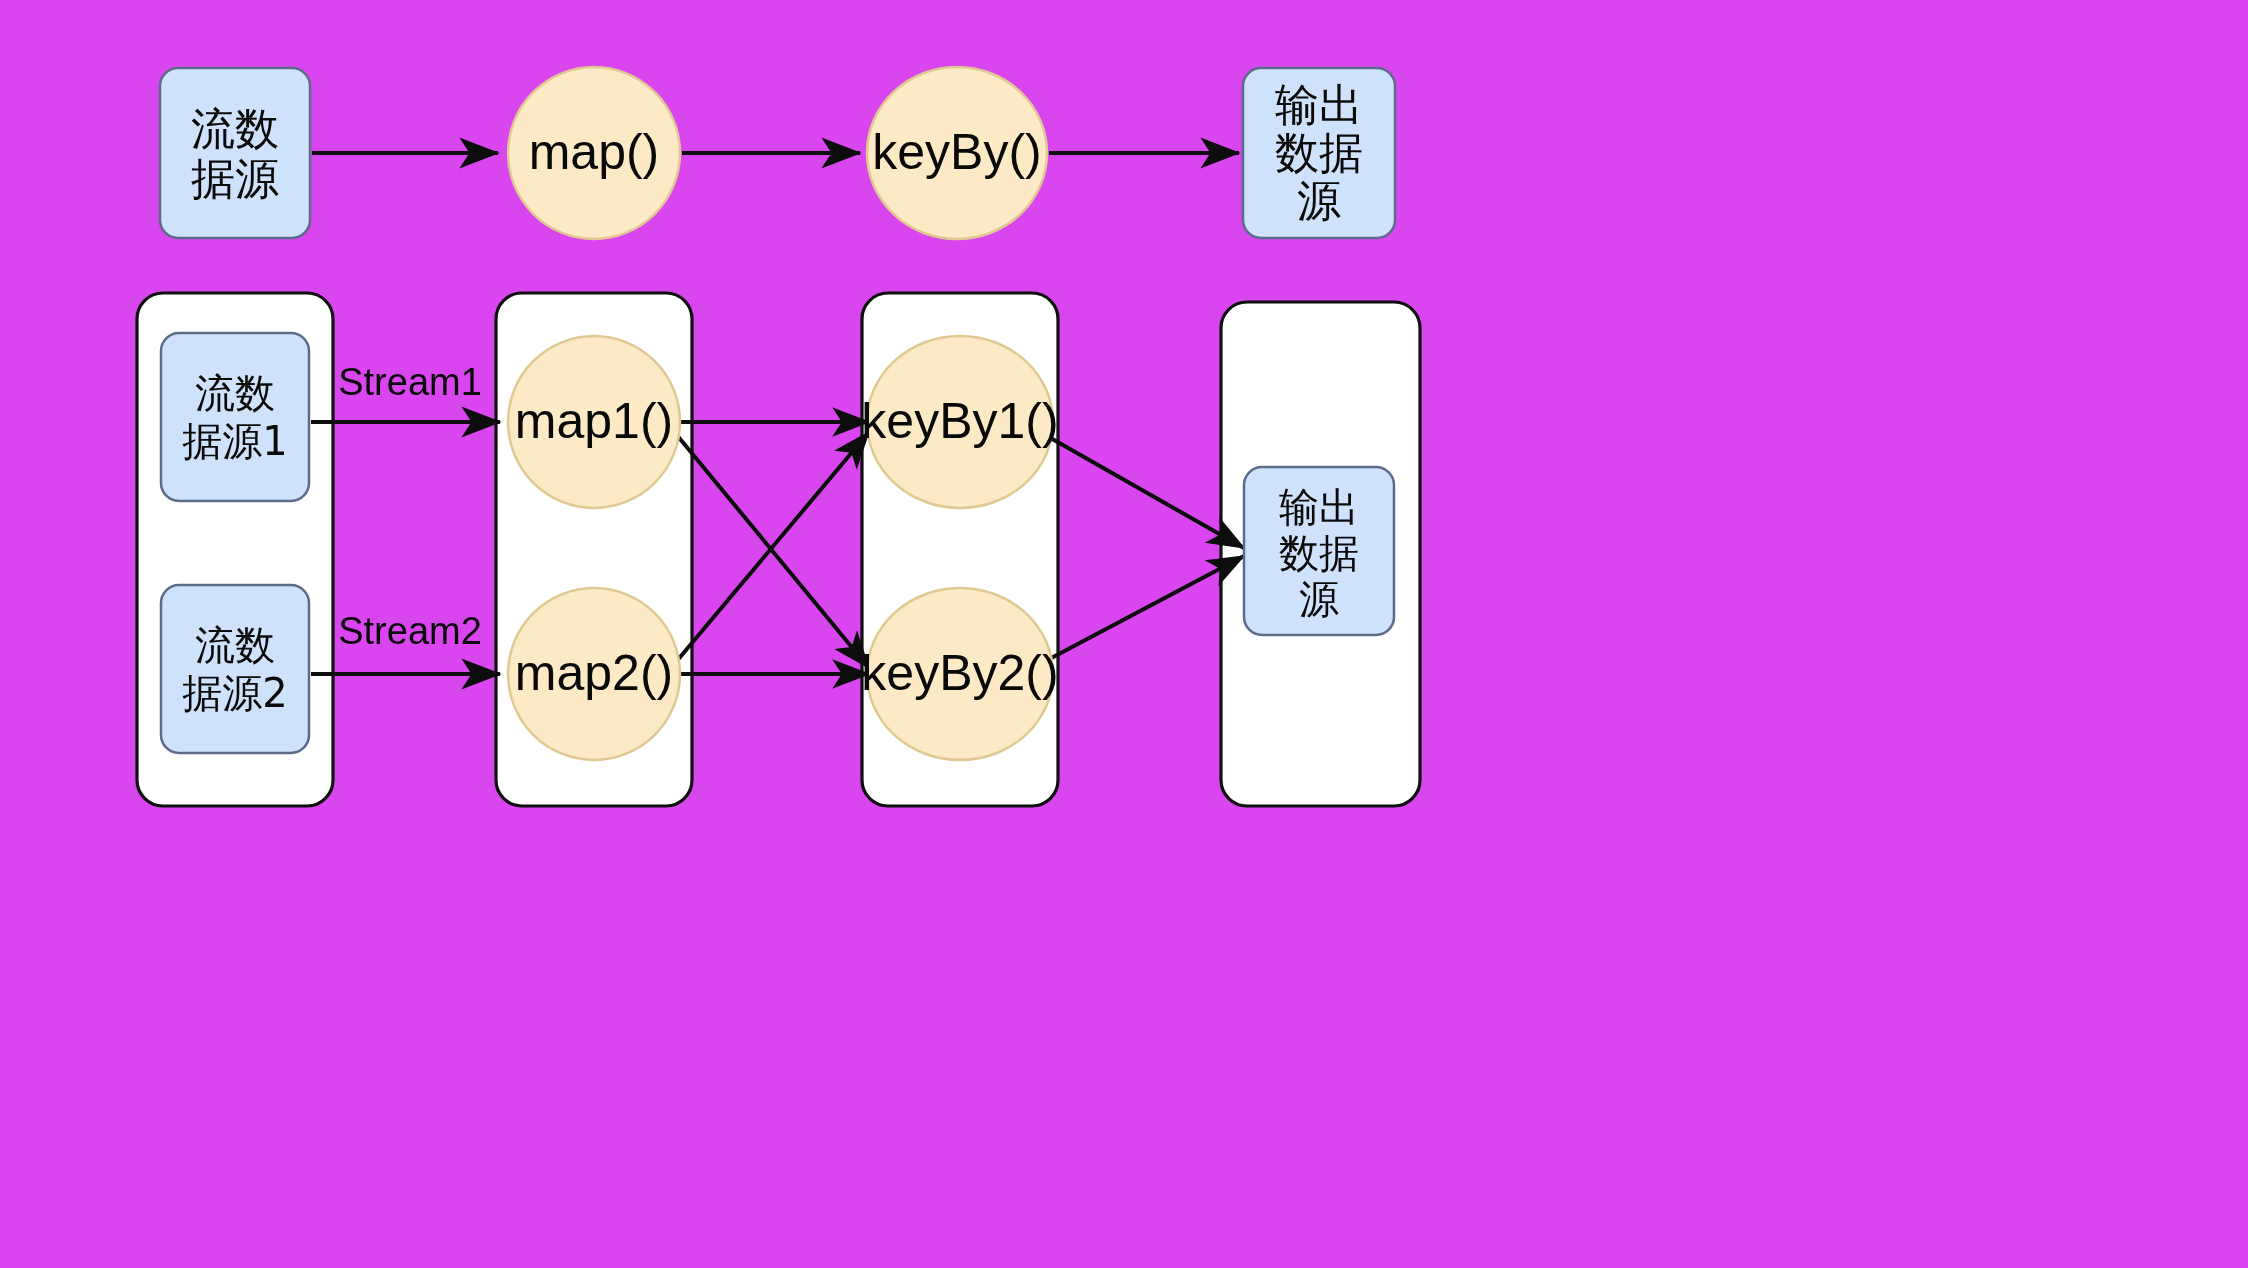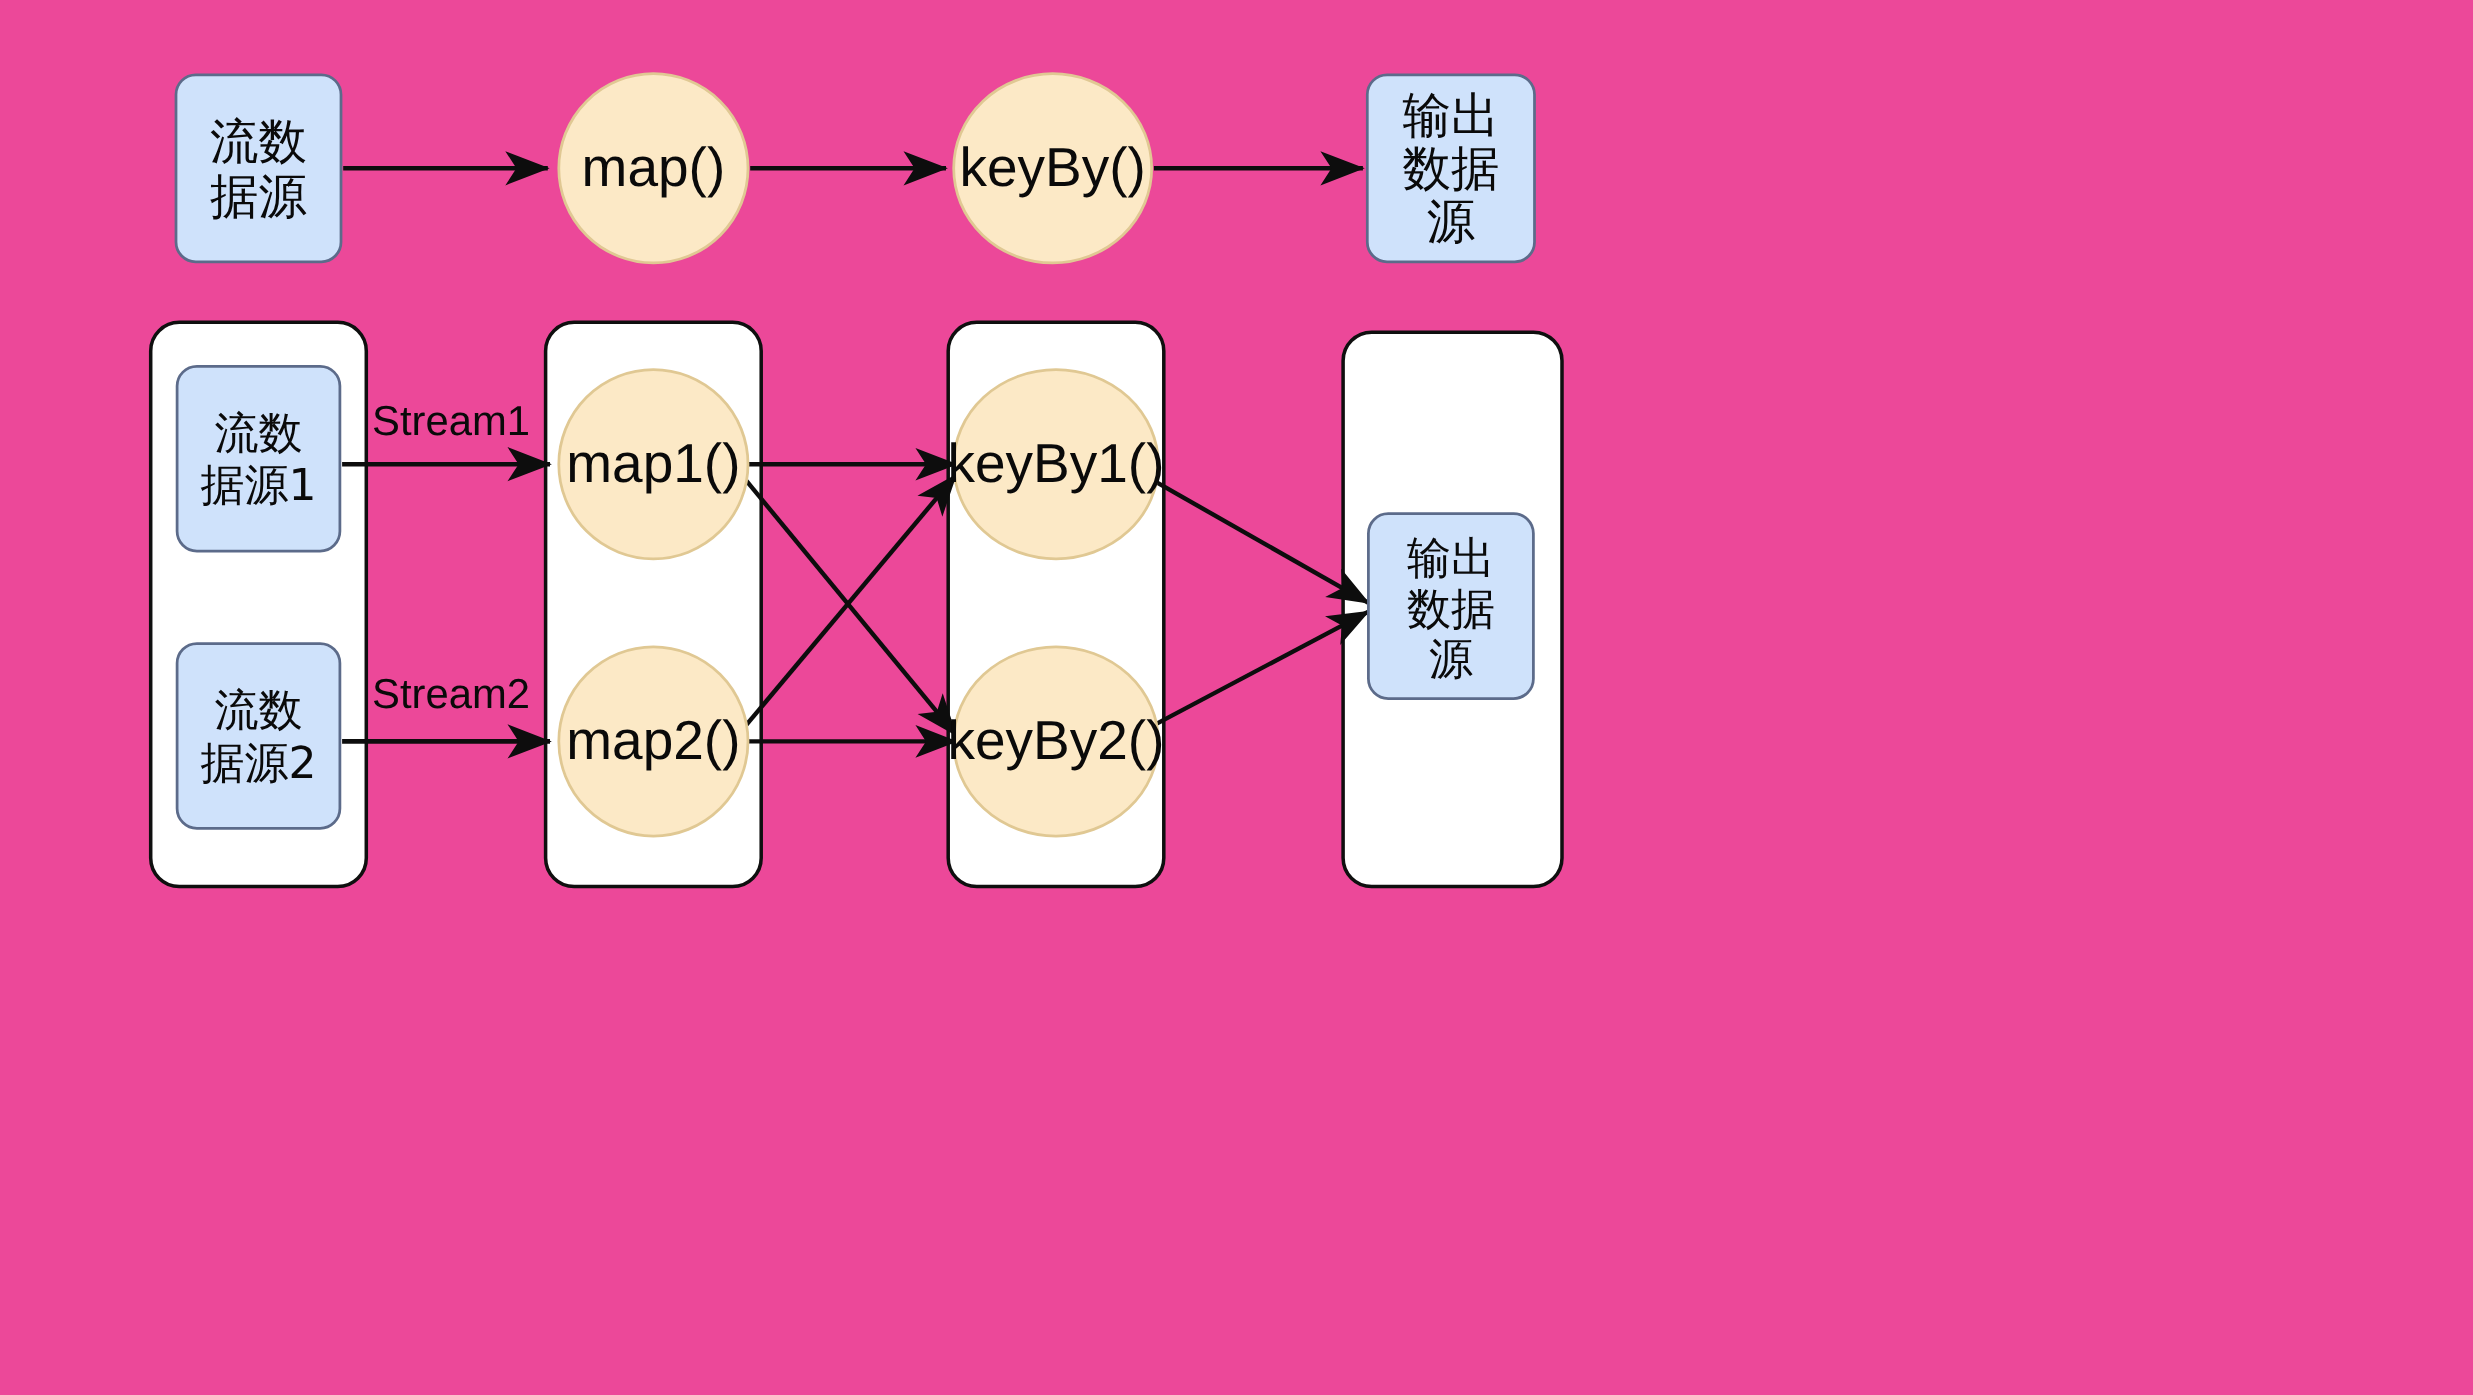--- a/index.html
+++ b/index.html
@@ -12,7 +12,7 @@
     position: relative;
     width: 2248px;
     height: 1268px;
-    background: #ec4899;
+    background: #d946ef;
     font-family: "Liberation Sans", "DejaVu Sans", sans-serif;
     overflow: hidden;
   }

